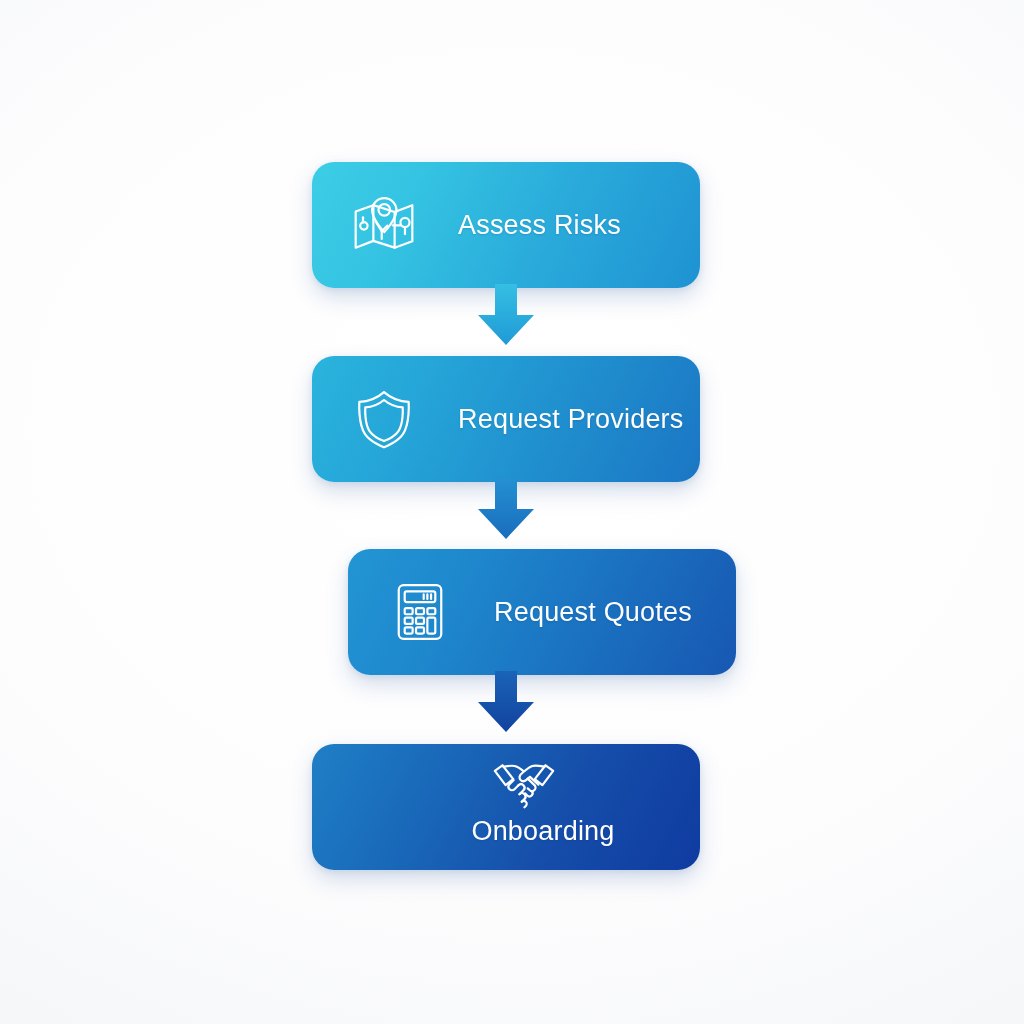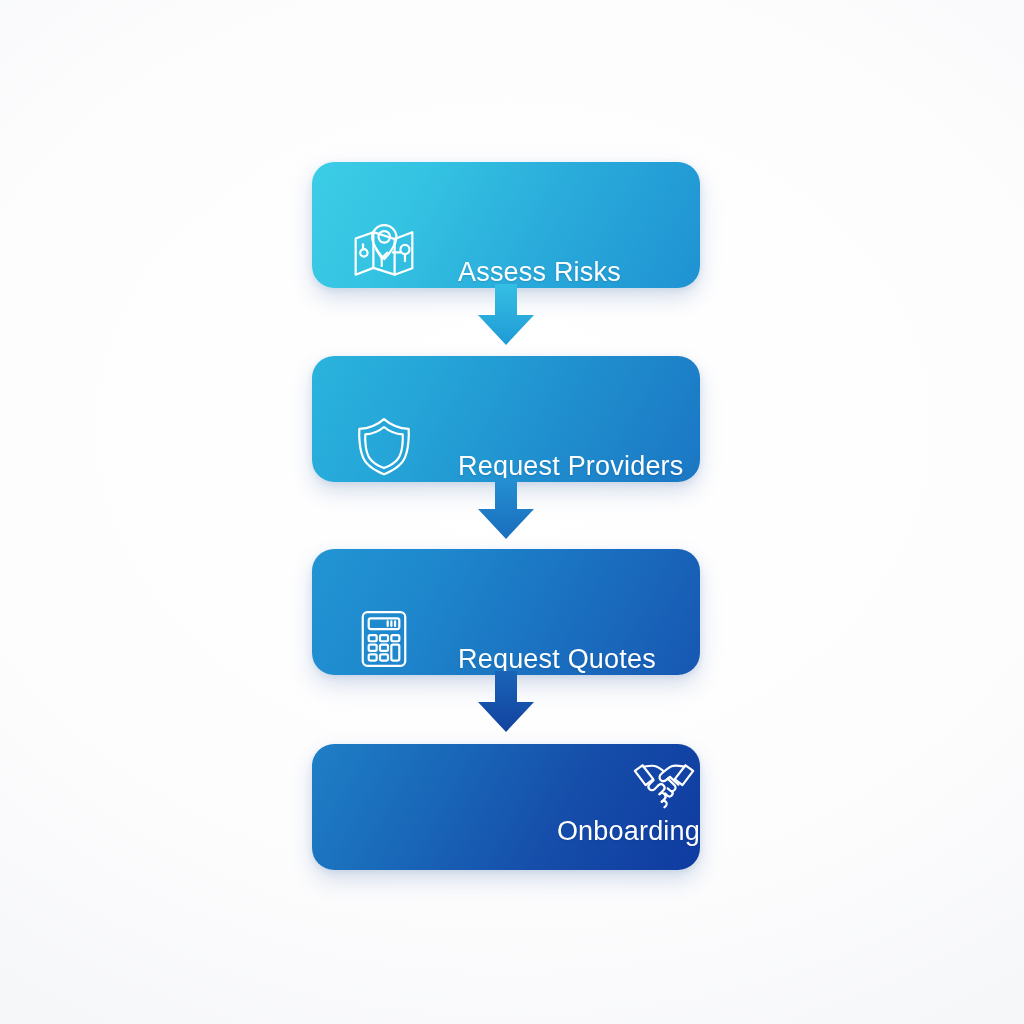--- a/index.html
+++ b/index.html
@@ -31,7 +31,7 @@
     height: 126px;
     border-radius: 22px;
     display: flex;
-    align-items: flex-end;
+    align-items: center;
     box-sizing: border-box;
     padding-left: 36px;
     box-shadow:

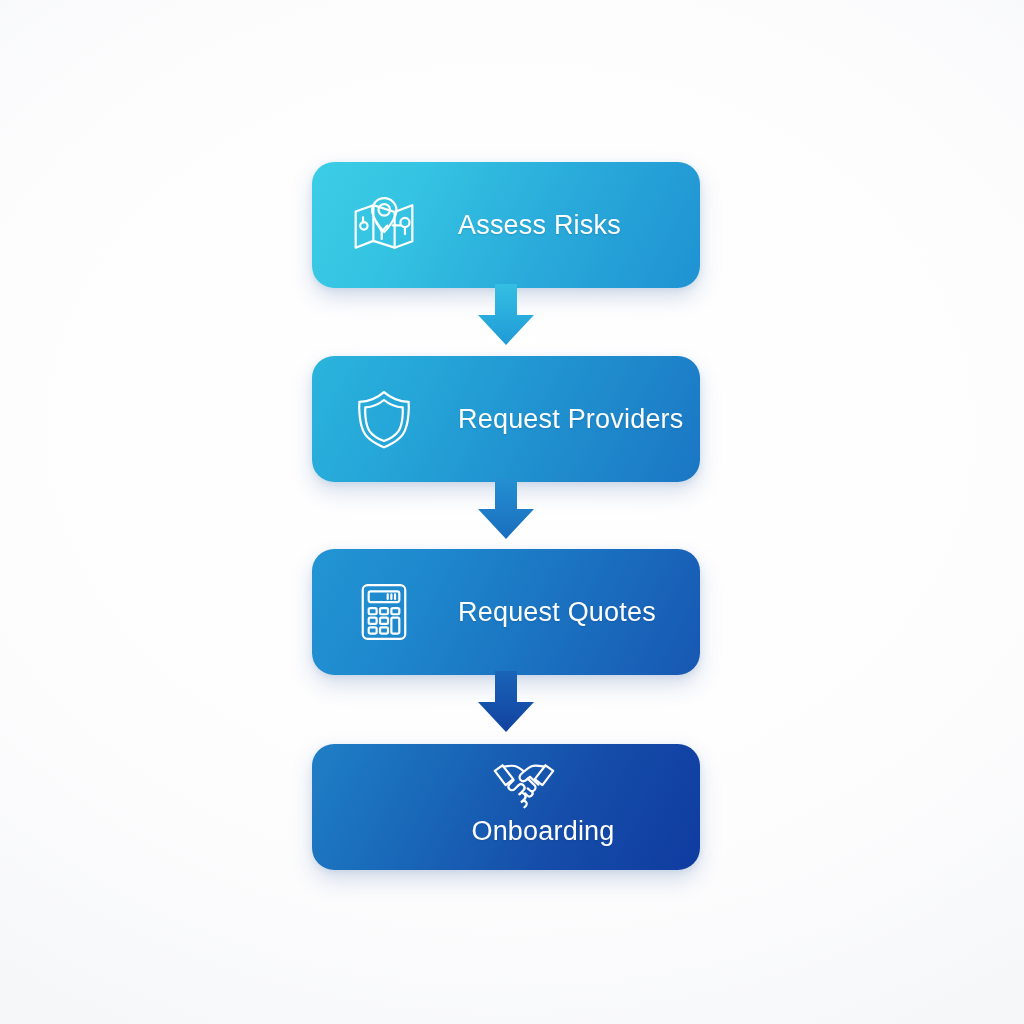--- a/index.html
+++ b/index.html
@@ -40,7 +40,7 @@
   }
   .node-1 { top: 162px; background: linear-gradient(118deg, #3ccde6 0%, #34c3e2 26%, #29a9da 62%, #1f92d2 100%); }
   .node-2 { top: 356px; background: linear-gradient(118deg, #2ab4dd 0%, #25a5d8 28%, #1f8ccd 66%, #1b76c4 100%); }
-  .node-3 { top: 549px; background: linear-gradient(118deg, #2295d4 0%, #1e88cd 28%, #1a6dbe 68%, #1757b2 100%); }
+  .node-3 { top: 549px; background: linear-gradient(118deg, #2295d4 0%, #1e88cd 28%, #1a6dbe 68%, #1757b2 100%); margin-left: 36px; }
   .node-4 { top: 744px; background: linear-gradient(118deg, #1f7fc6 0%, #1a6cbb 26%, #154ca9 66%, #0f3ba0 100%); flex-direction: column; }
 
   .node-icon {

